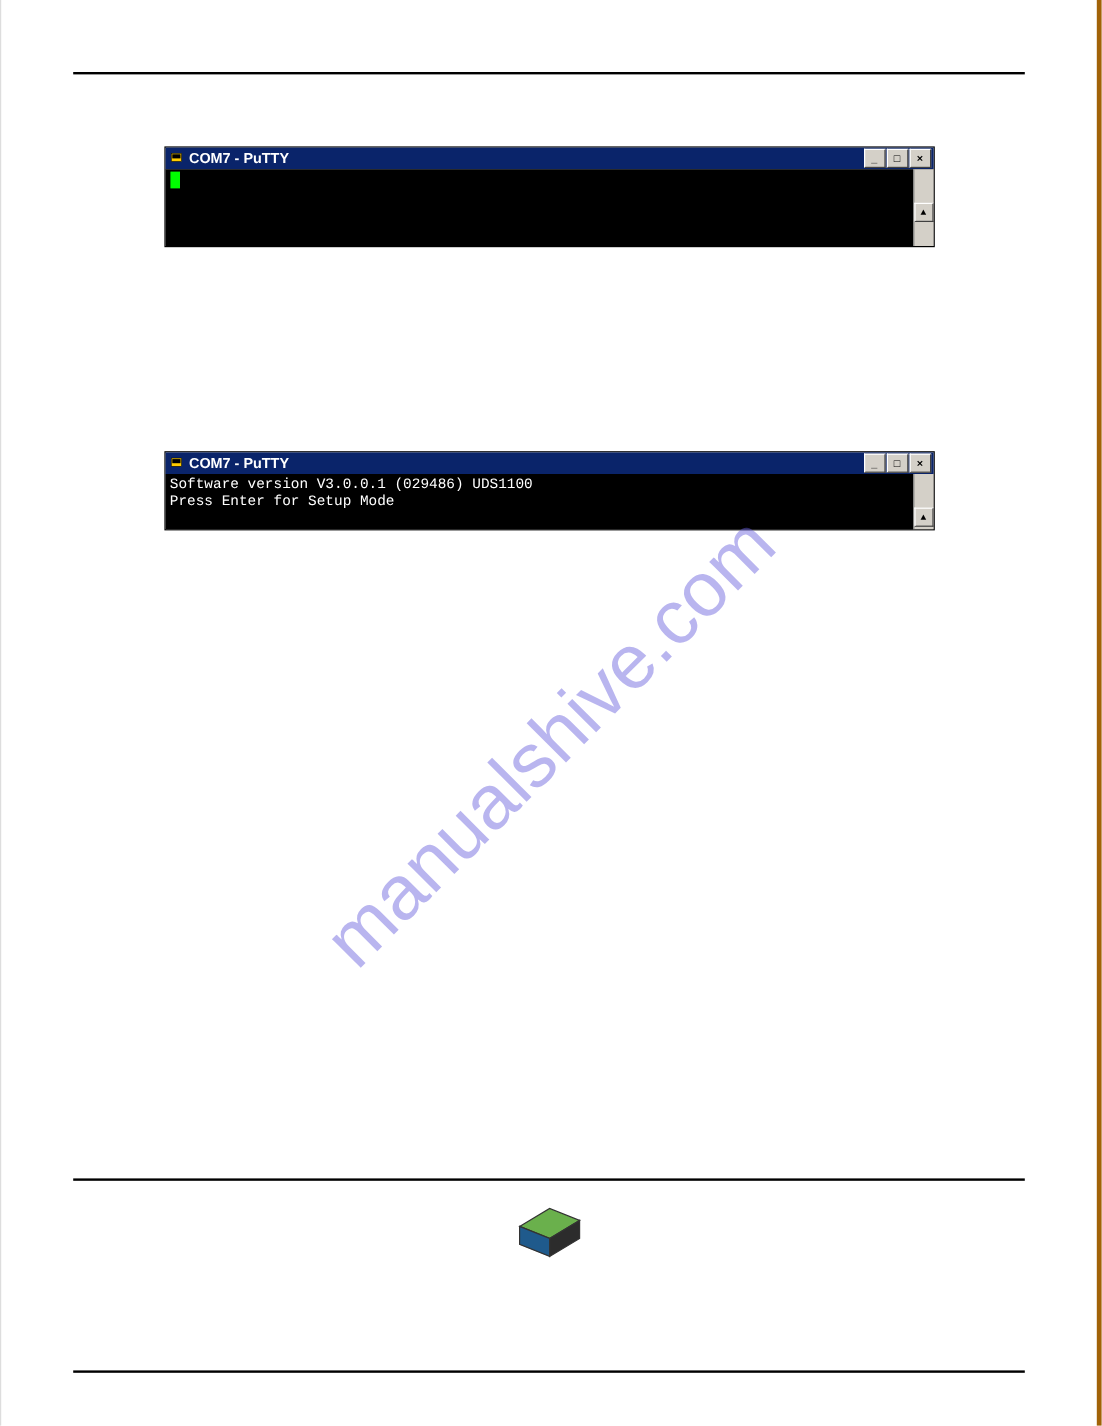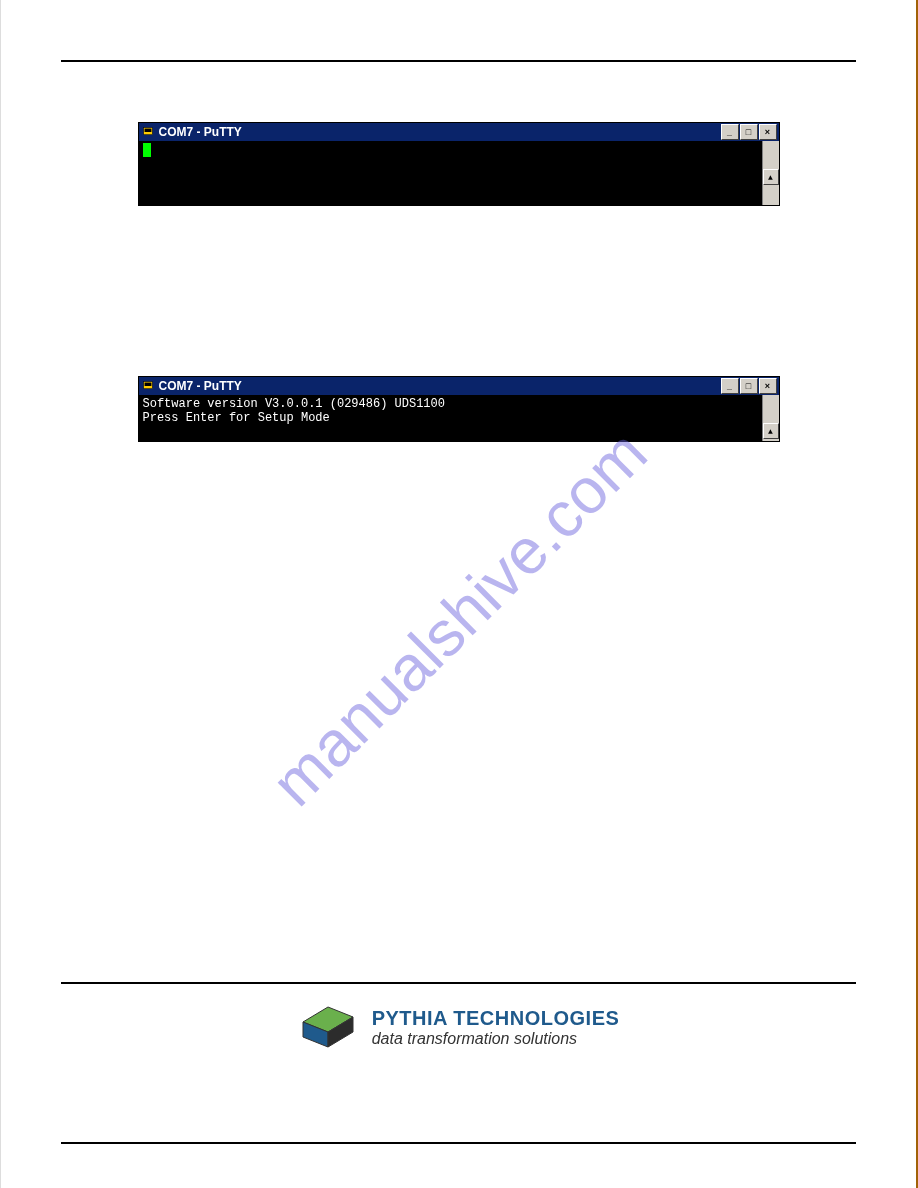--- a/index.html
+++ b/index.html
@@ -17,7 +17,7 @@
     box-sizing: border-box;
     padding: 40px 60px;
     border-left: 1px solid #ddd;
-    border-right: 2px solid #a16207;
+    border-right: 4px solid #a16207;
   }
   .hr-top, .hr-bottom1, .hr-bottom2 {
     border: none;

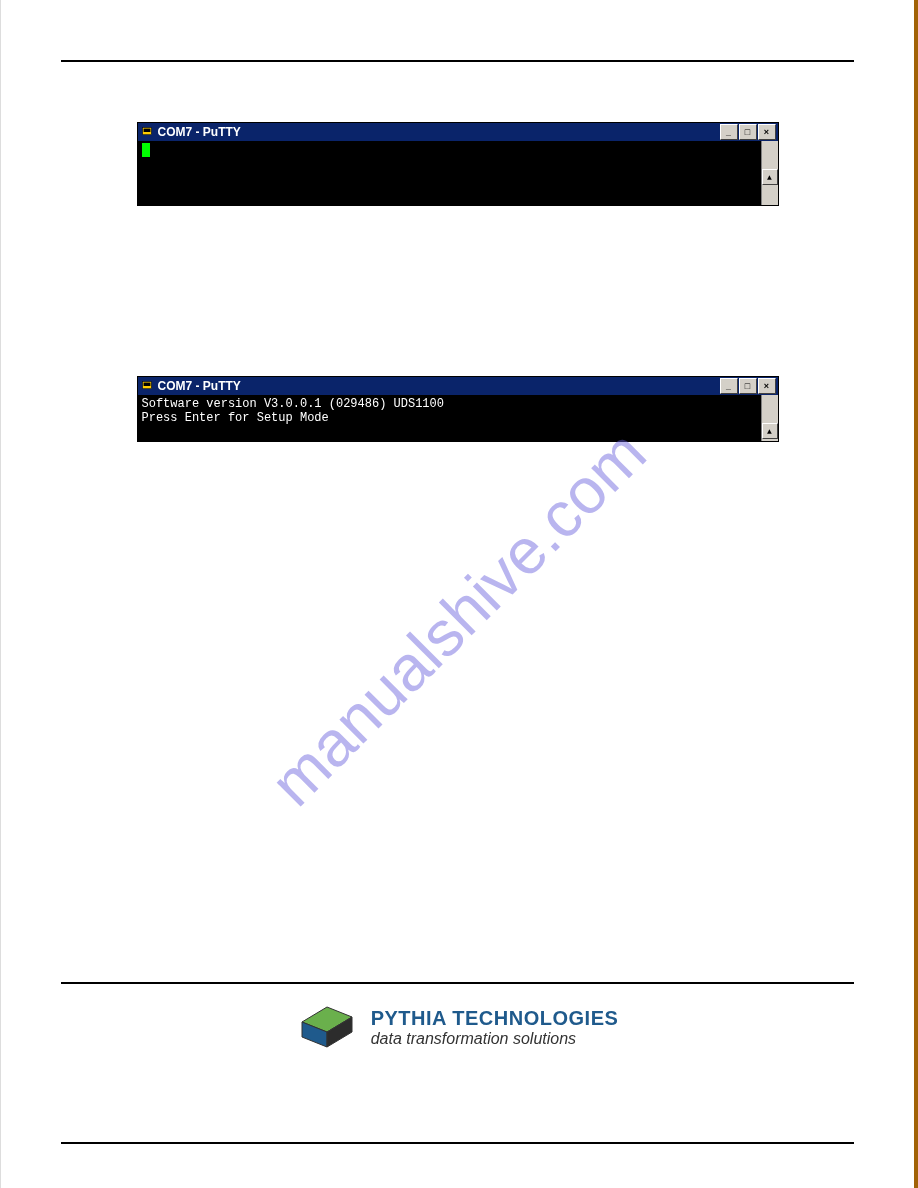--- a/index.html
+++ b/index.html
@@ -194,10 +194,6 @@
       <polygon points="5,20 30,30 30,45 5,35" fill="#1f5a8c" stroke="#333" stroke-width="1"></polygon>
       <polygon points="30,30 55,15 55,30 30,45" fill="#2c2c2c" stroke="#333" stroke-width="1"></polygon>
     </svg>
-    <div class="footer-text">
-      <span class="line1">PYTHIA TECHNOLOGIES</span>
-      <span class="line2">data transformation solutions</span>
-    </div>
   </div>
 
   <hr class="hr-bottom2">

